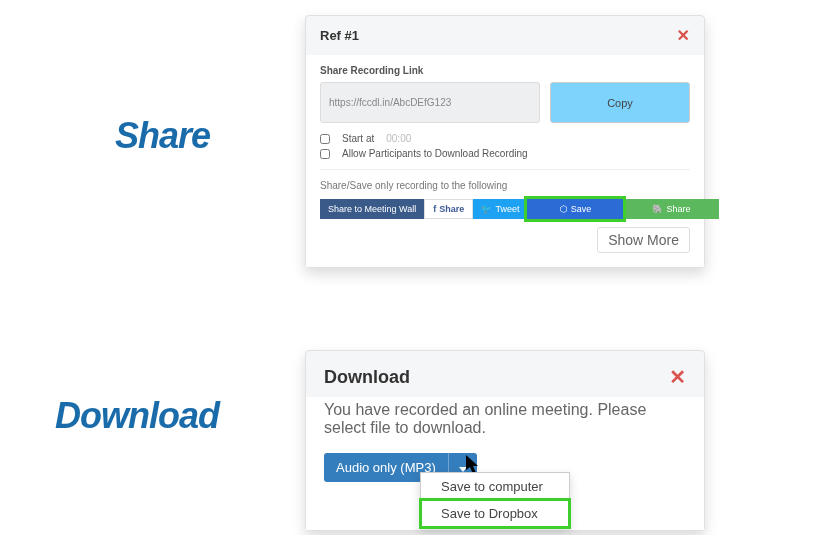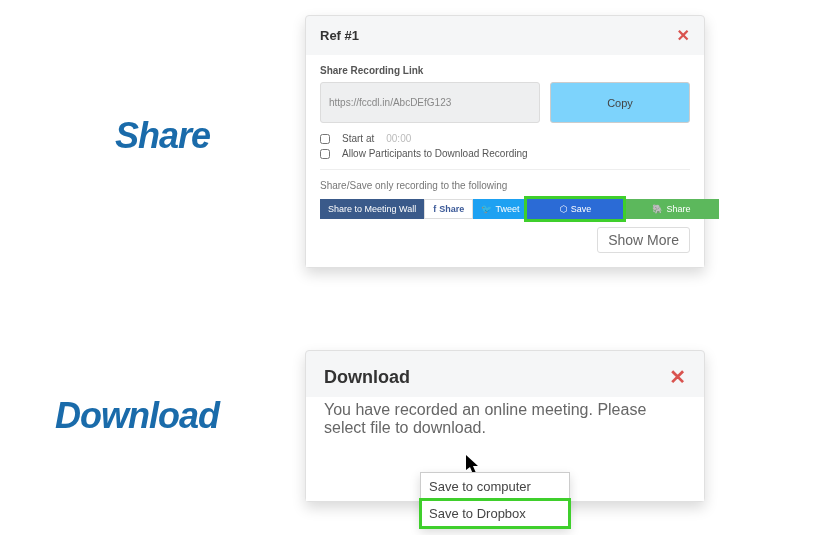--- a/index.html
+++ b/index.html
@@ -278,6 +278,10 @@
   </div>
   <div class="download-body">
     <div class="download-msg">You have recorded an online meeting. Please select file to download.</div>
+    <button class="audio-btn">
+      <span class="txt">Audio only (MP3)</span>
+      <span class="caret"></span>
+    </button>
   </div>
 </div>
 

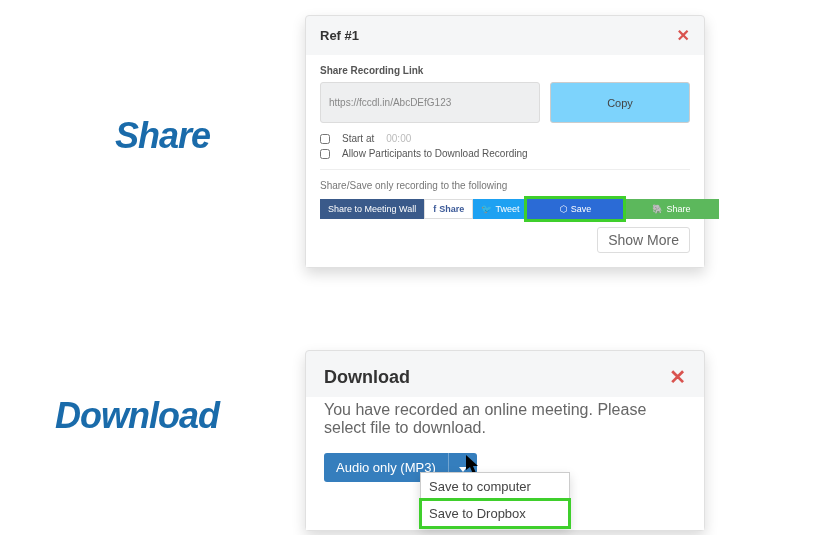--- a/index.html
+++ b/index.html
@@ -210,7 +210,7 @@
     min-width: 150px;
   }
   .dropdown-menu .item {
-    padding: 6px 8px;
+    padding: 6px 20px;
     cursor: pointer;
   }
   .dropdown-menu .item.hl {

